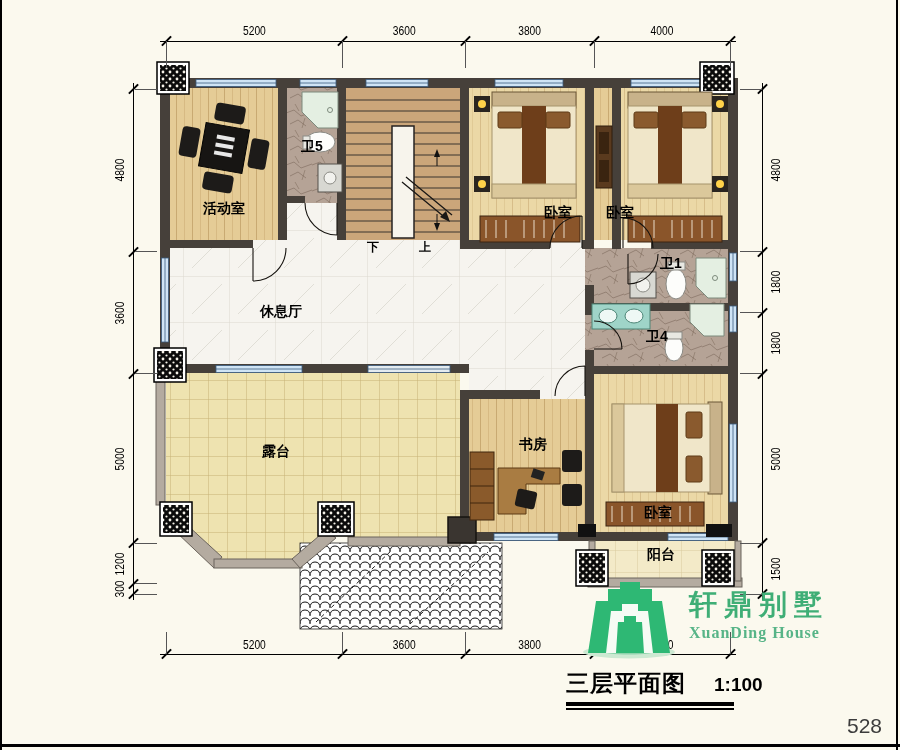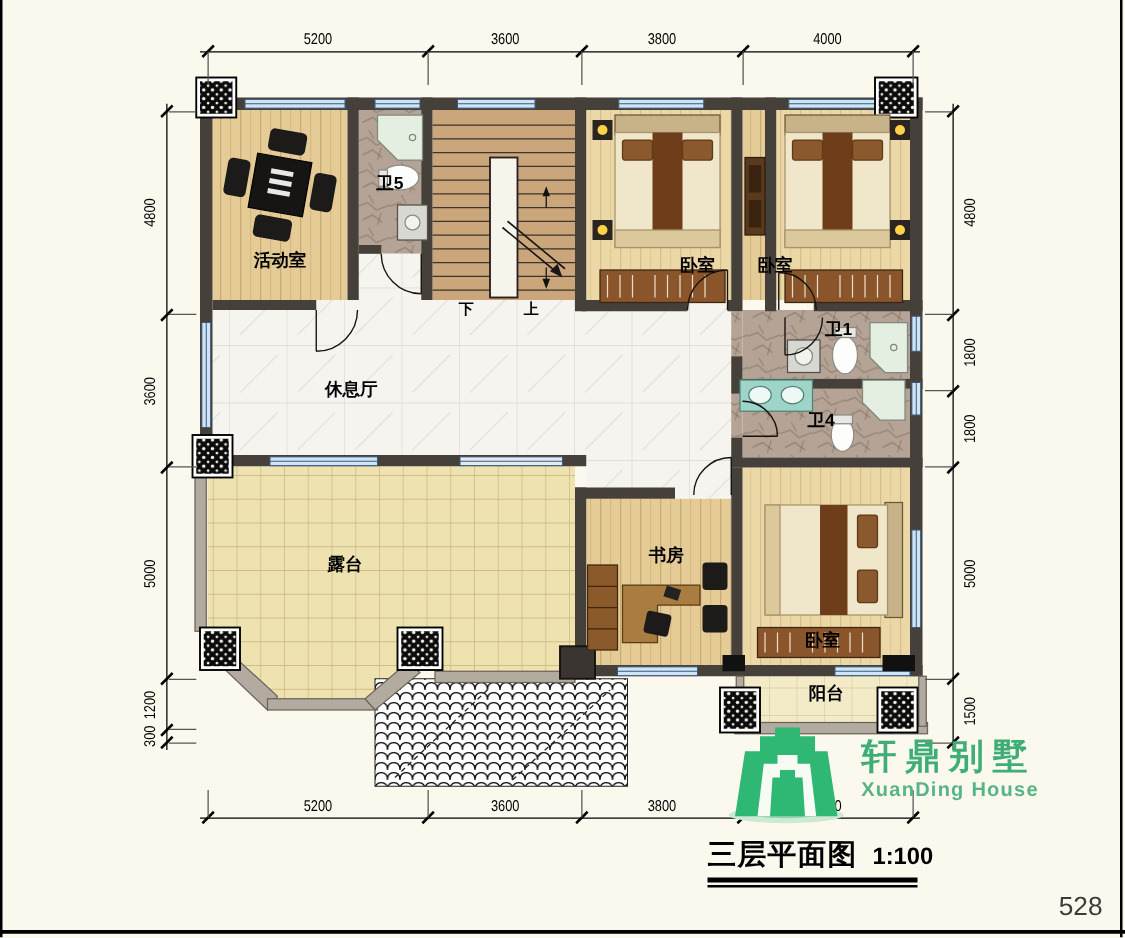--- a/index.html
+++ b/index.html
@@ -16,7 +16,7 @@
   .rlabel{font:700 14px "Liberation Sans",sans-serif;fill:#000;text-anchor:middle;}
   .slabel{font:700 12px "Liberation Sans",sans-serif;fill:#000;text-anchor:middle;}
   #logo{position:absolute;left:583px;top:580px;z-index:6;display:flex;align-items:flex-start;}
-  #logo-text{margin-left:6px;margin-top:10px;}
+  #logo-text{margin-left:6px;margin-top:10px;font-family:Liberation Serif, serif;}
   #logo-cn{font-size:28px;font-weight:700;color:#3fae76;letter-spacing:7px;line-height:1.1;}
   #logo-en{font-size:16px;font-weight:700;color:#57b487;letter-spacing:1px;margin-top:3px;}
   #titleblock{position:absolute;left:566px;top:668px;z-index:7;width:175px;}

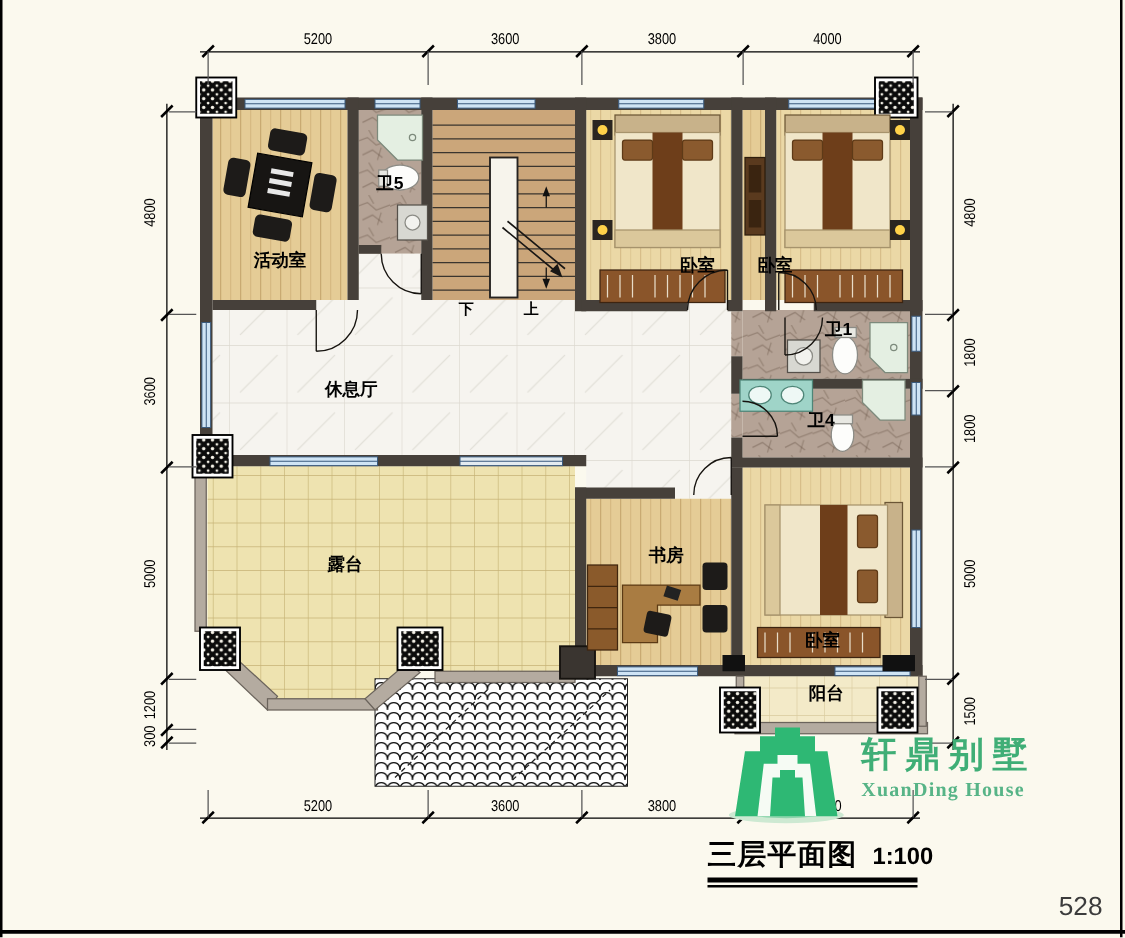--- a/index.html
+++ b/index.html
@@ -20,7 +20,7 @@
   #logo-cn{font-size:28px;font-weight:700;color:#3fae76;letter-spacing:7px;line-height:1.1;}
   #logo-en{font-size:16px;font-weight:700;color:#57b487;letter-spacing:1px;margin-top:3px;}
   #titleblock{position:absolute;left:566px;top:668px;z-index:7;width:175px;}
-  #title-row{display:flex;align-items:baseline;gap:12px;color:#000;white-space:nowrap;}
+  #title-row{display:flex;align-items:baseline;gap:28px;color:#000;white-space:nowrap;}
   #plan-title{font-size:23px;font-weight:800;letter-spacing:1px;}
   #plan-scale{font-size:19px;font-weight:800;}
   #ul1{height:4px;background:#000;width:168px;margin-top:3px;}

